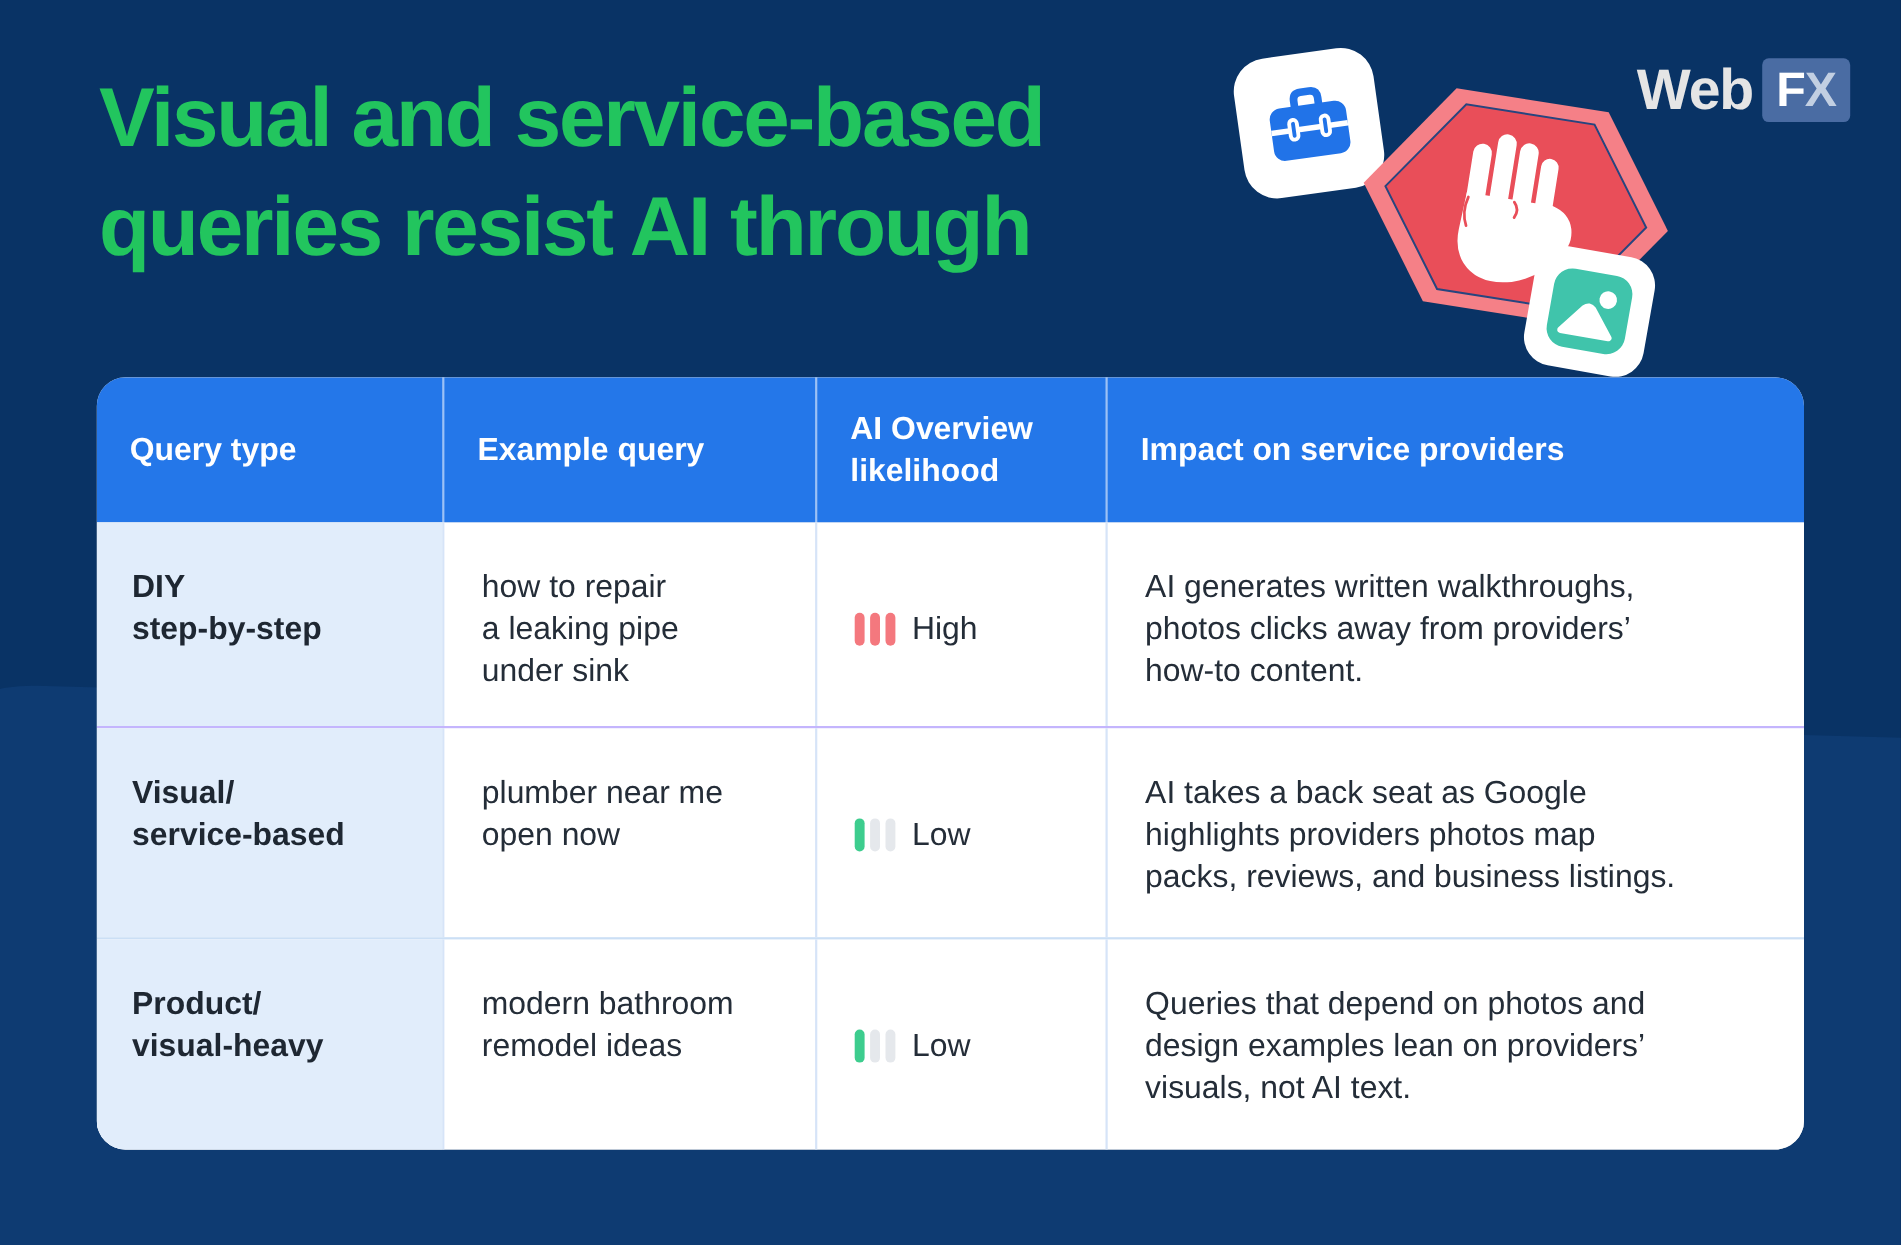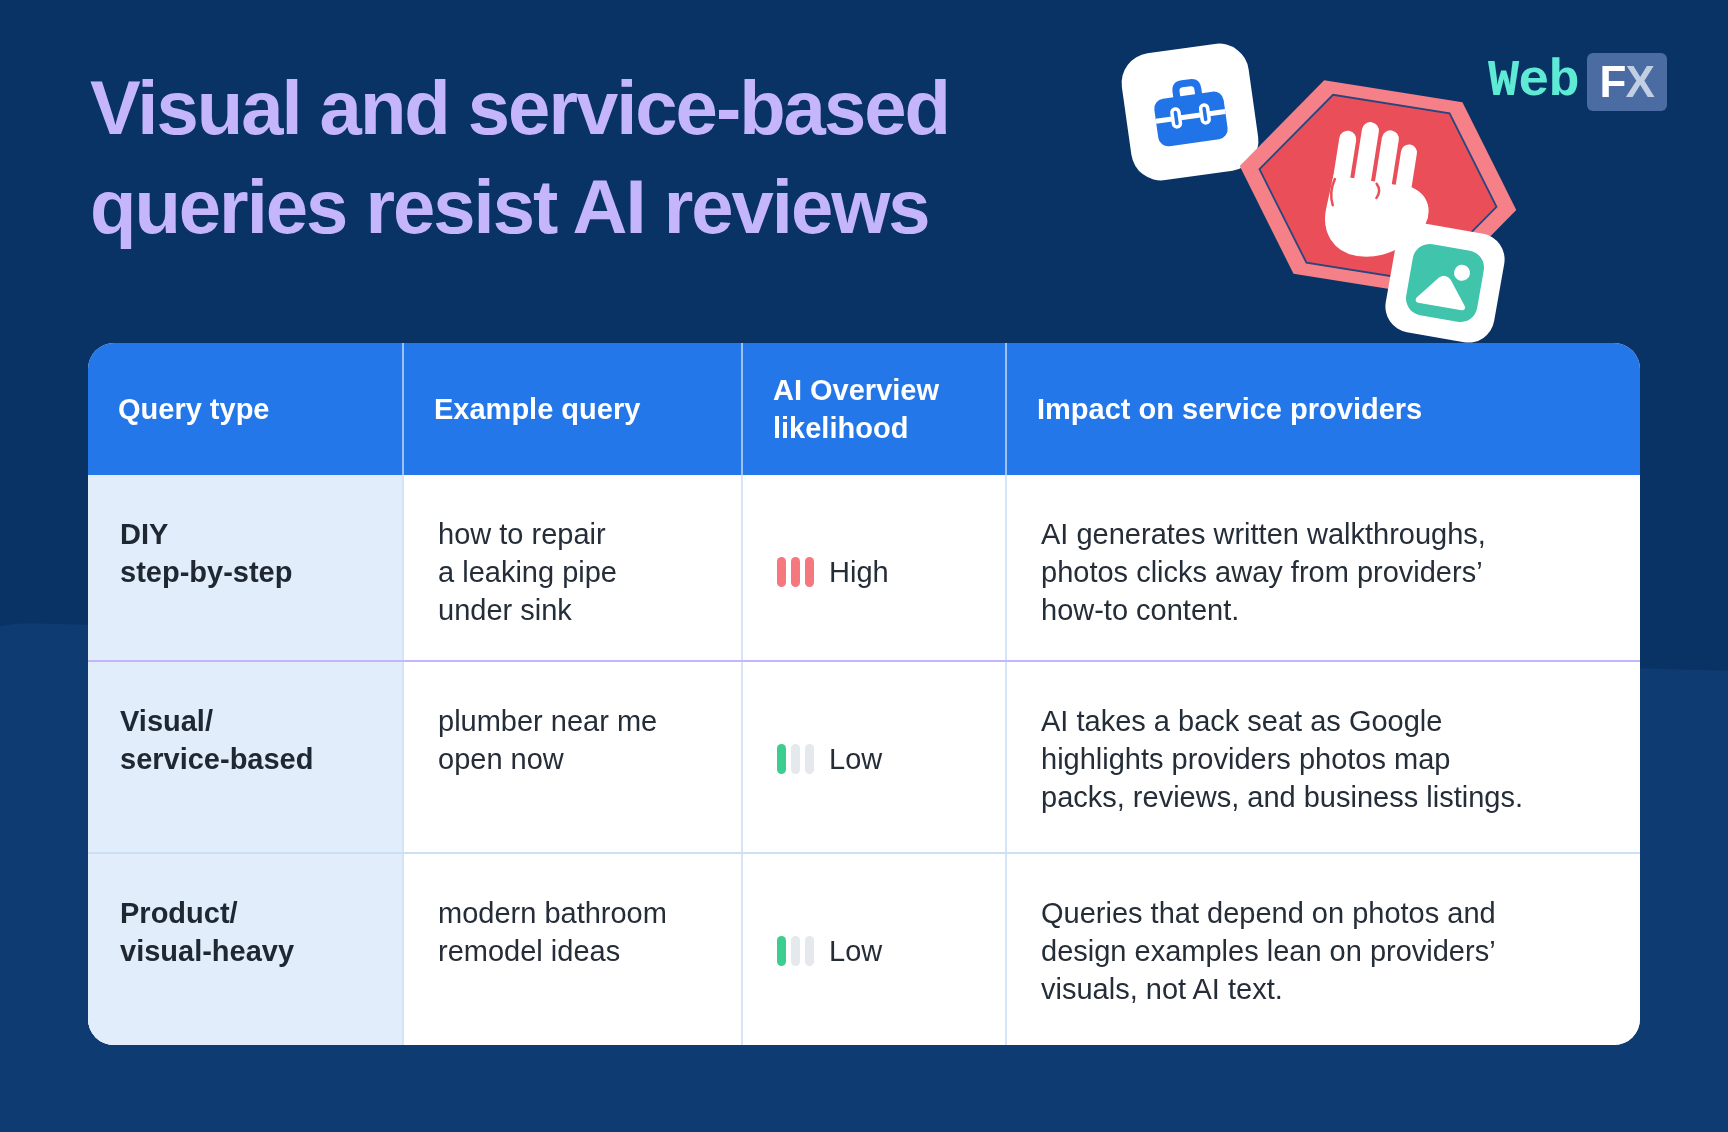--- a/index.html
+++ b/index.html
@@ -15,7 +15,7 @@
   
   .title{
     position:absolute;left:90px;top:58px;margin:0;
-    color:#c4b5fd;font-size:76px;font-weight:700;letter-spacing:-2px;
+    color:#22c55e;font-size:76px;font-weight:700;letter-spacing:-2px;
     line-height:99px;
   }
   .title span{display:block;}

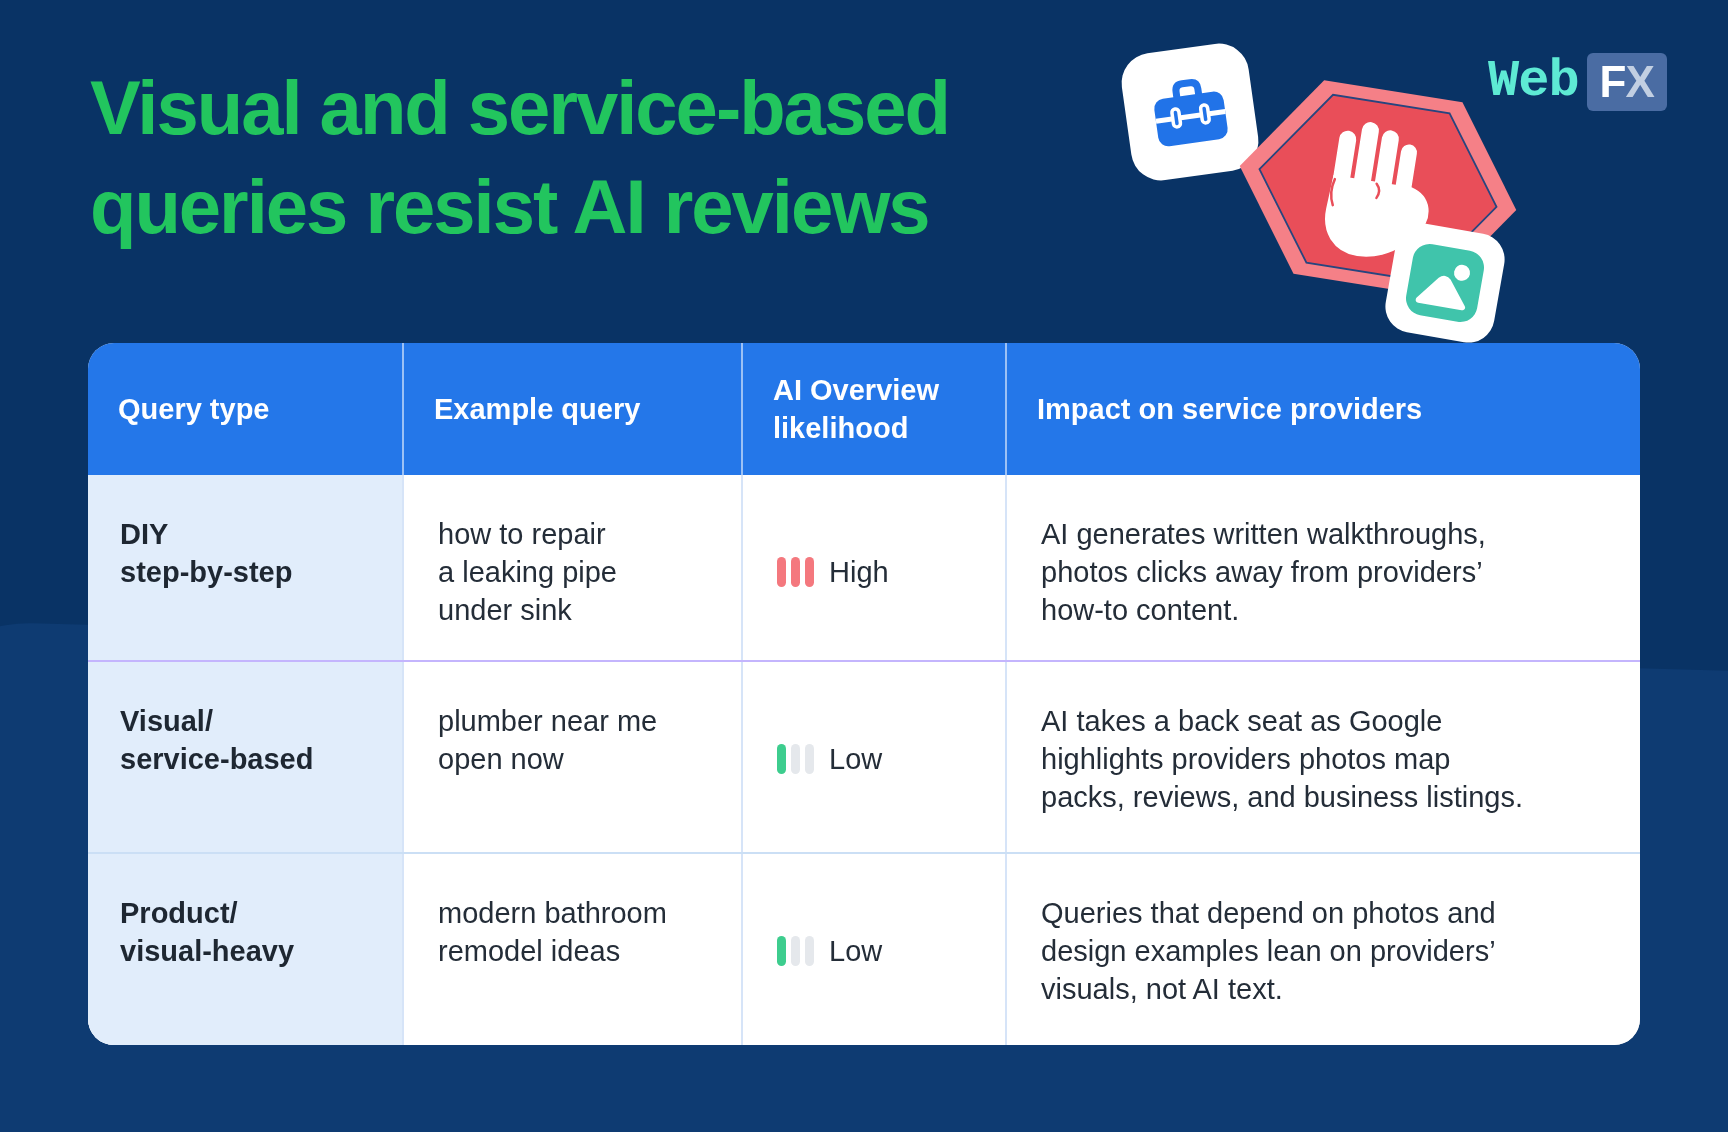--- a/index.html
+++ b/index.html
@@ -23,7 +23,7 @@
   .logo{
     position:absolute;left:1488px;top:52px;display:flex;align-items:center;gap:8px;
   }
-  .logo-web{color:#5eead4;font-size:52px;font-weight:700;letter-spacing:-1px;font-family:Liberation Mono, monospace;}
+  .logo-web{color:#e5e5e5;font-size:52px;font-weight:700;letter-spacing:-1px;}
   .logo-fx{
     background:#4A6CA3;border-radius:6px;width:80px;height:58px;
     display:flex;align-items:center;justify-content:center;

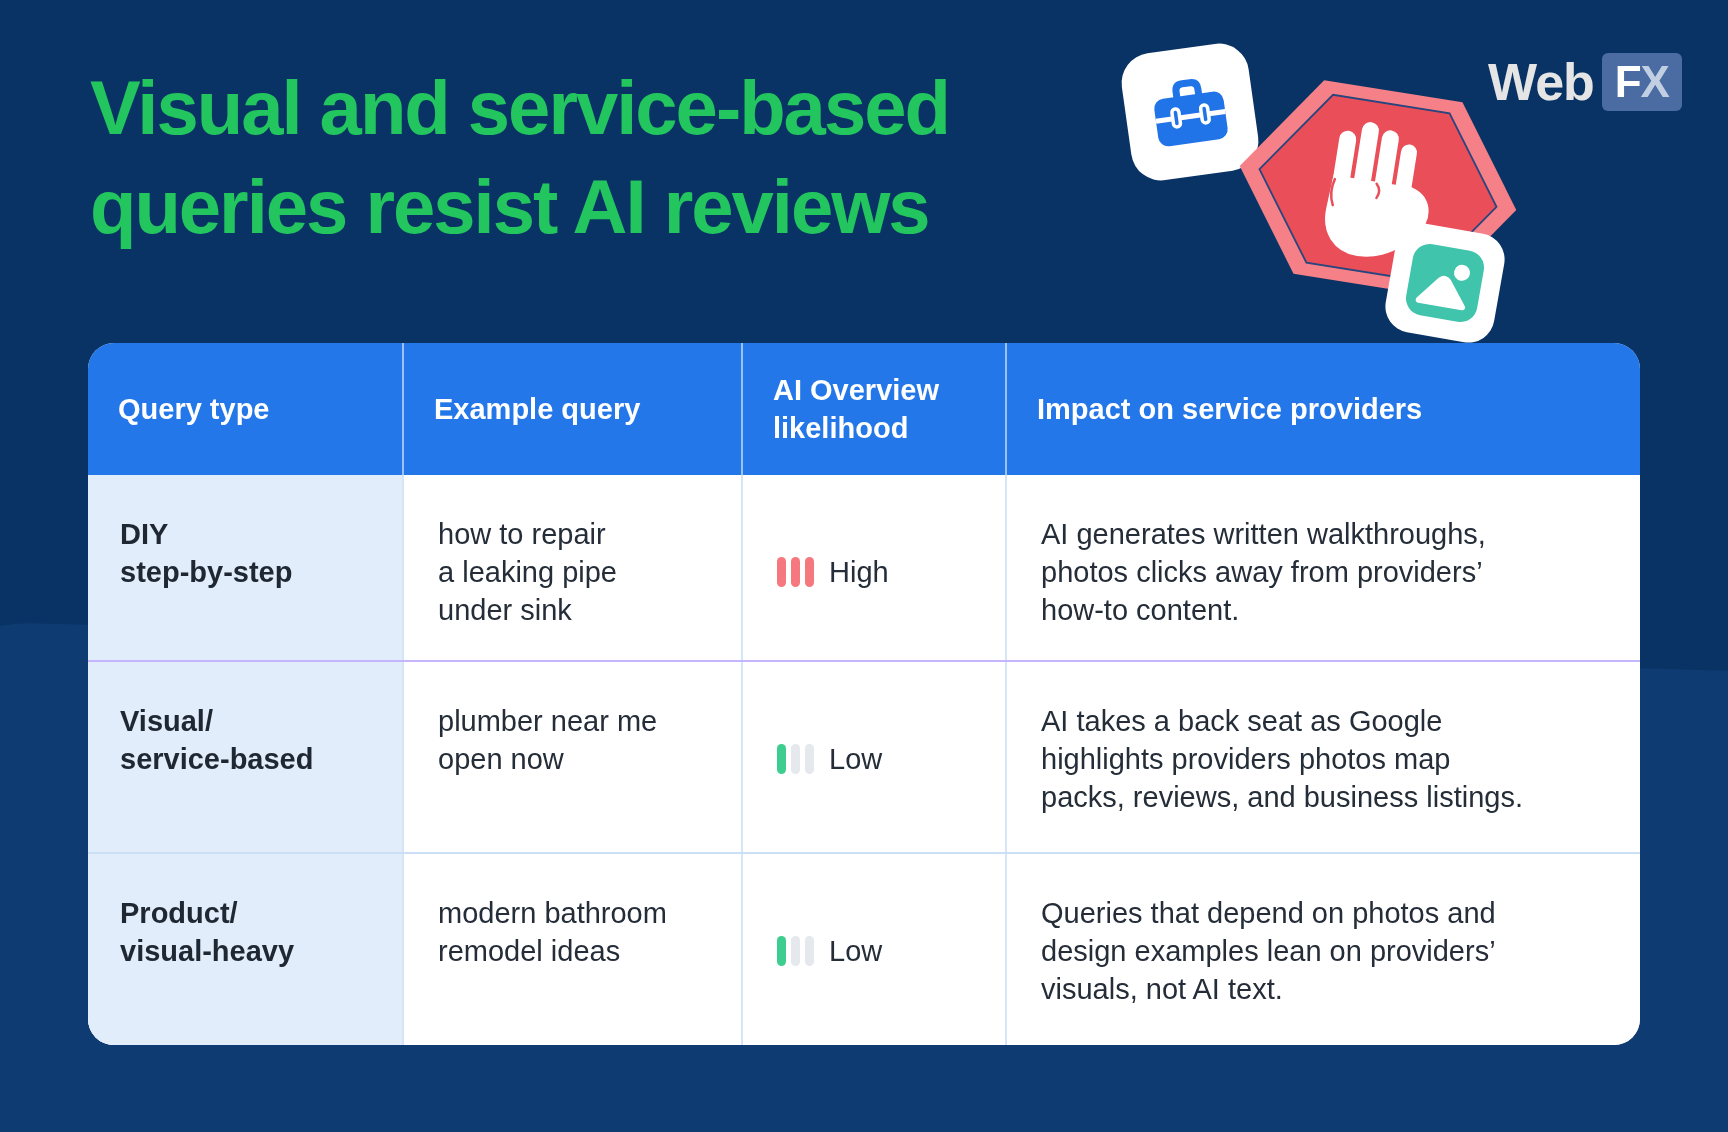--- a/index.html
+++ b/index.html
@@ -74,7 +74,7 @@
 
   <h1 class="title">
       <span>Visual and service-based</span>
-      <span>queries resist AI reviews</span>
+      <span>queries resist AI through</span>
     </h1>
 
   <div class="logo">

